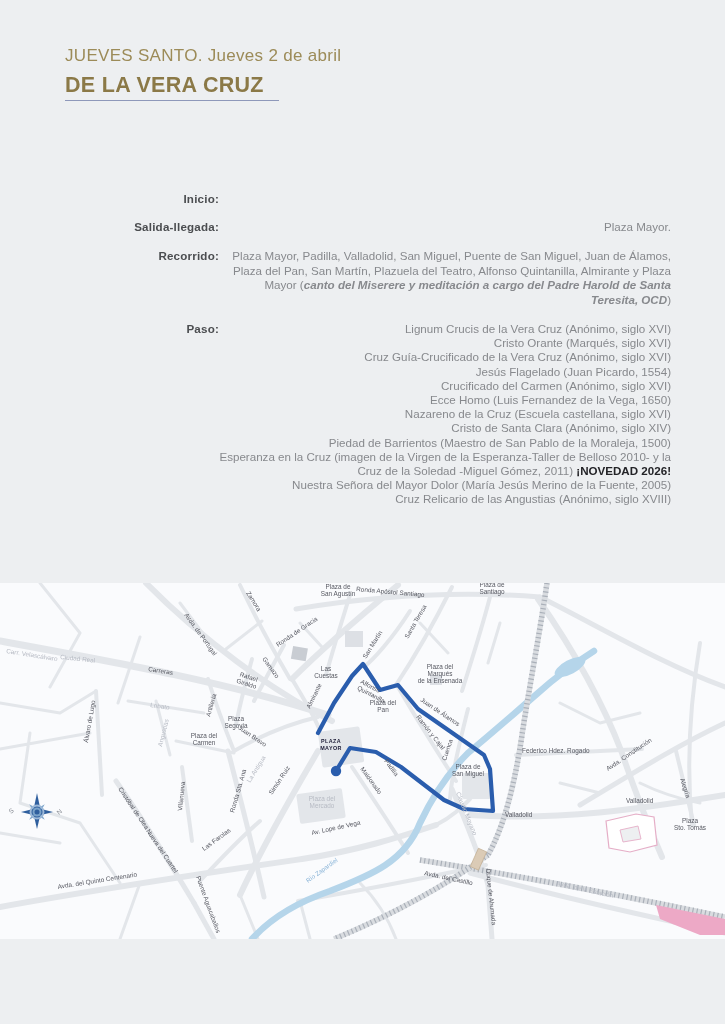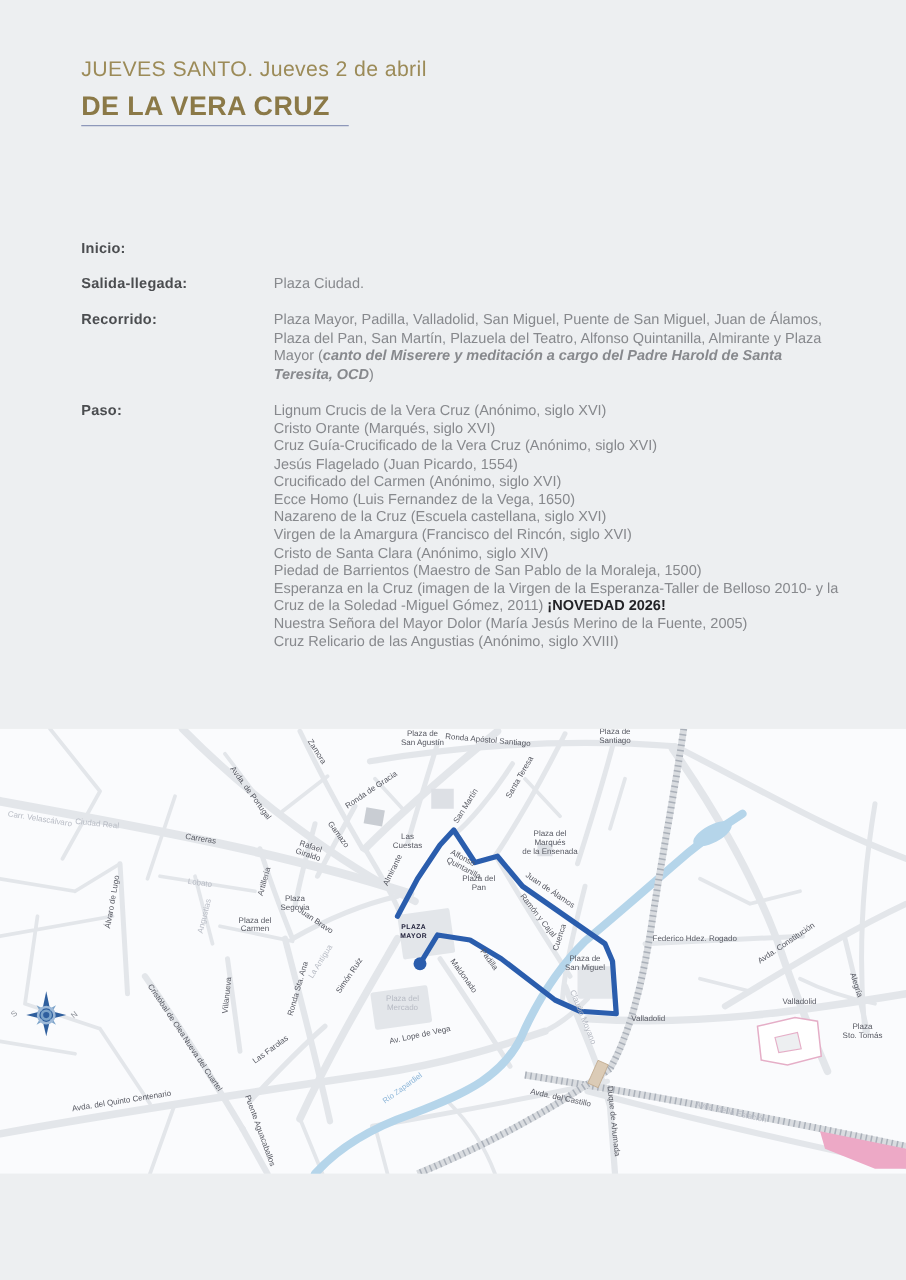--- a/index.html
+++ b/index.html
@@ -10,7 +10,7 @@
   .title .line{display:table;font-size:21.5px;font-weight:700;color:#8b7947;letter-spacing:.3px;
     line-height:25px;padding:0 15px 2px 0;border-bottom:1.6px solid #8e98ba;margin-bottom:4px;white-space:nowrap;}
   .details{position:absolute;left:65px;top:192px;width:606px;font-size:11.6px;color:#87898d;}
-  .drow{display:flex;align-items:flex-start;margin-bottom:15px;}
+  .drow{display:flex;align-items:flex-start;margin-bottom:15px;text-align:right;}
   .dlabel{flex:0 0 154px;font-weight:700;color:#4b4d50;letter-spacing:.2px;}
   .dvalue{flex:1;line-height:14.4px;}
   .em{font-weight:700;font-style:italic;}

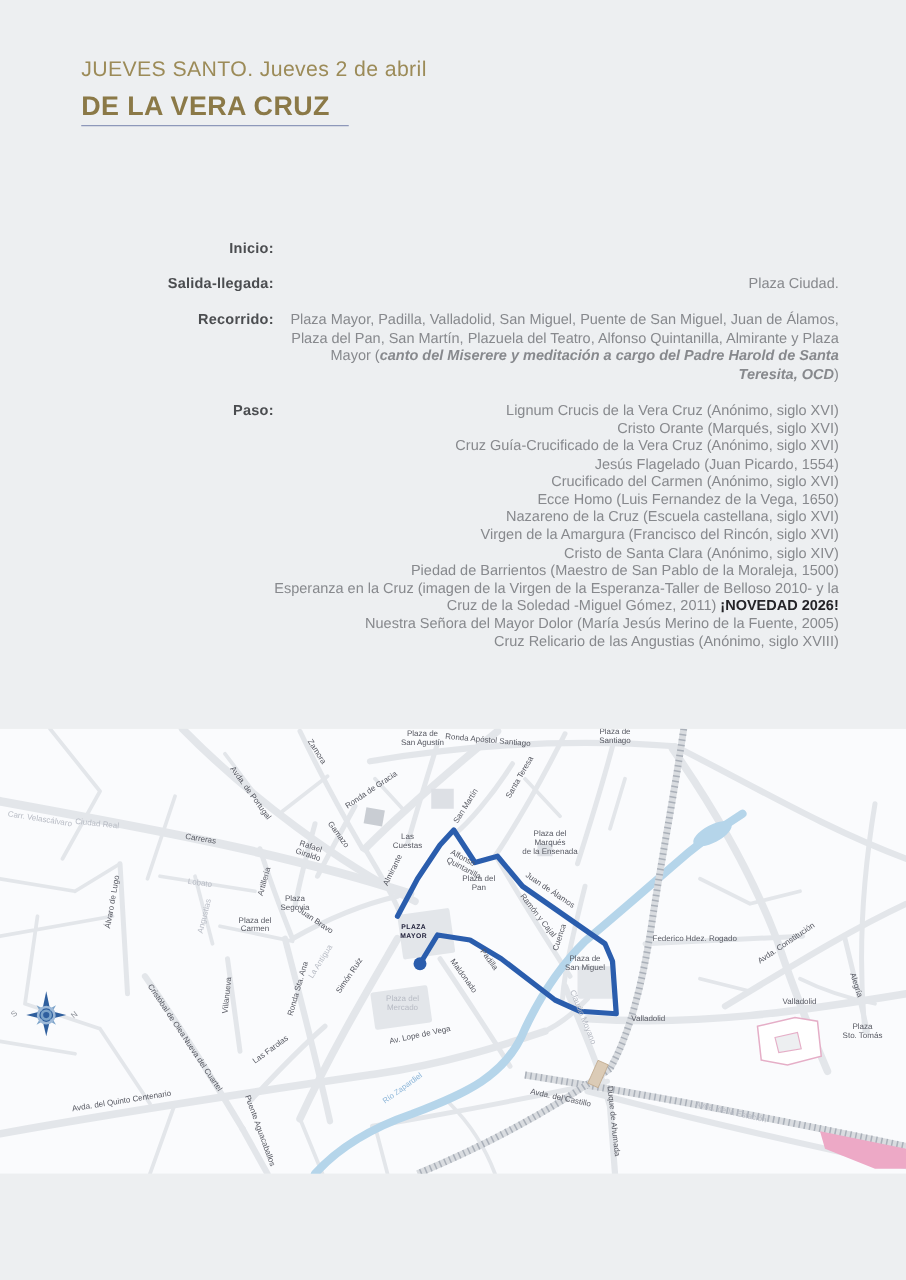--- a/index.html
+++ b/index.html
@@ -42,7 +42,7 @@
     </div>
     <div class="drow">
       <div class="dlabel">Salida-llegada:</div>
-      <div class="dvalue">Plaza Ciudad.</div>
+      <div class="dvalue">Plaza Mayor.</div>
     </div>
     <div class="drow">
       <div class="dlabel">Recorrido:</div>

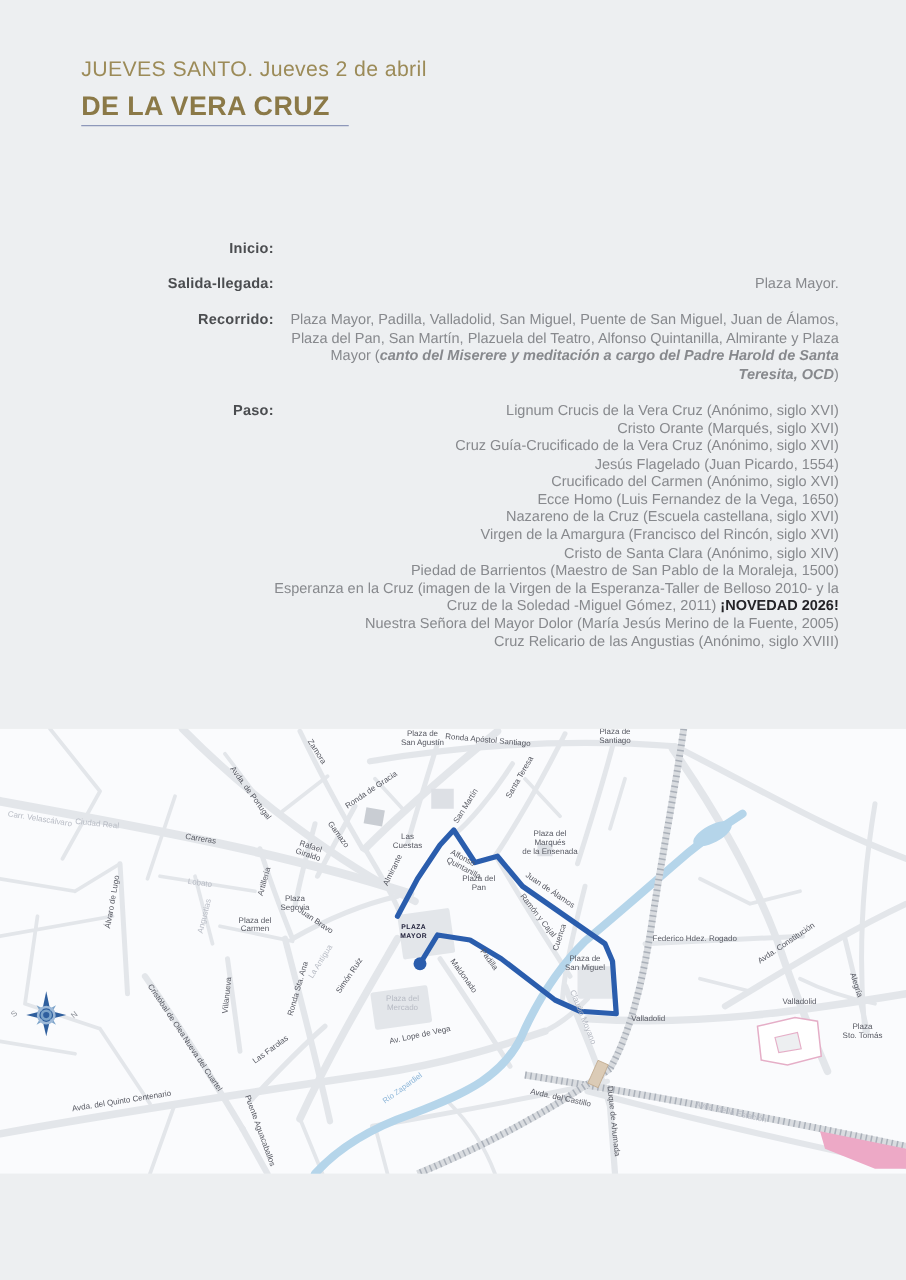--- a/index.html
+++ b/index.html
@@ -59,7 +59,6 @@
             <li>Crucificado del Carmen (Anónimo, siglo XVI)</li>
             <li>Ecce Homo (Luis Fernandez de la Vega, 1650)</li>
             <li>Nazareno de la Cruz (Escuela castellana, siglo XVI)</li>
-            <li>Virgen de la Amargura (Francisco del Rincón, siglo XVI)</li>
             <li>Cristo de Santa Clara (Anónimo, siglo XIV)</li>
             <li>Piedad de Barrientos (Maestro de San Pablo de la Moraleja, 1500)</li>
             <li>Esperanza en la Cruz (imagen de la Virgen de la Esperanza-Taller de Belloso 2010- y la Cruz de la Soledad -Miguel Gómez, 2011) <span class="hl">¡NOVEDAD 2026!</span></li>

